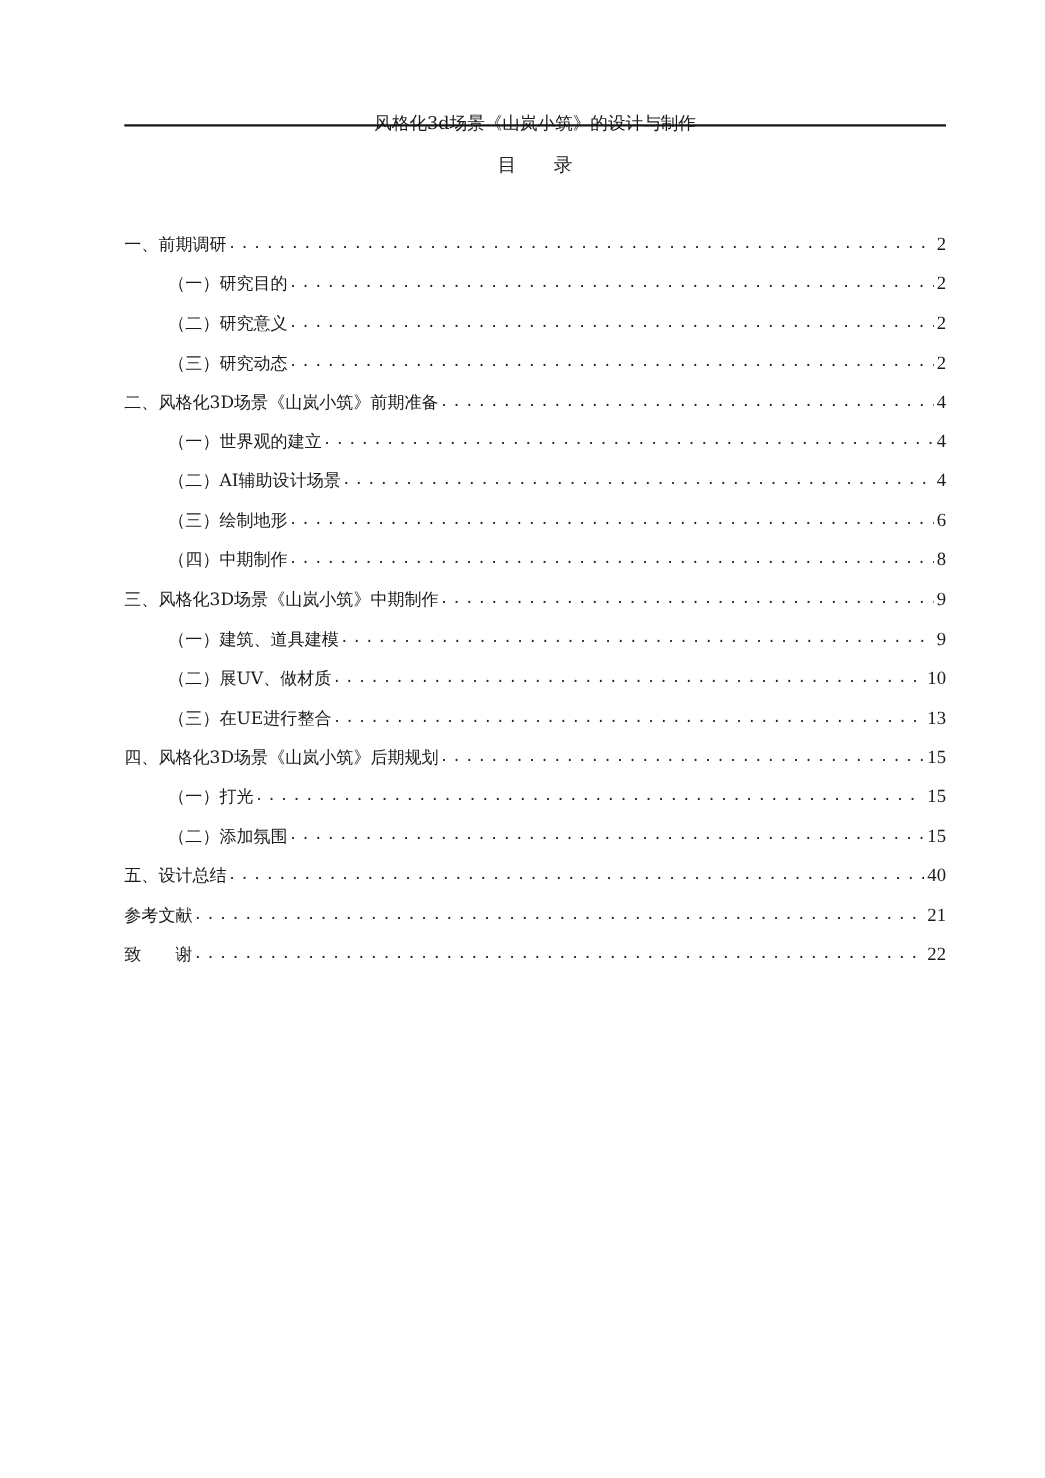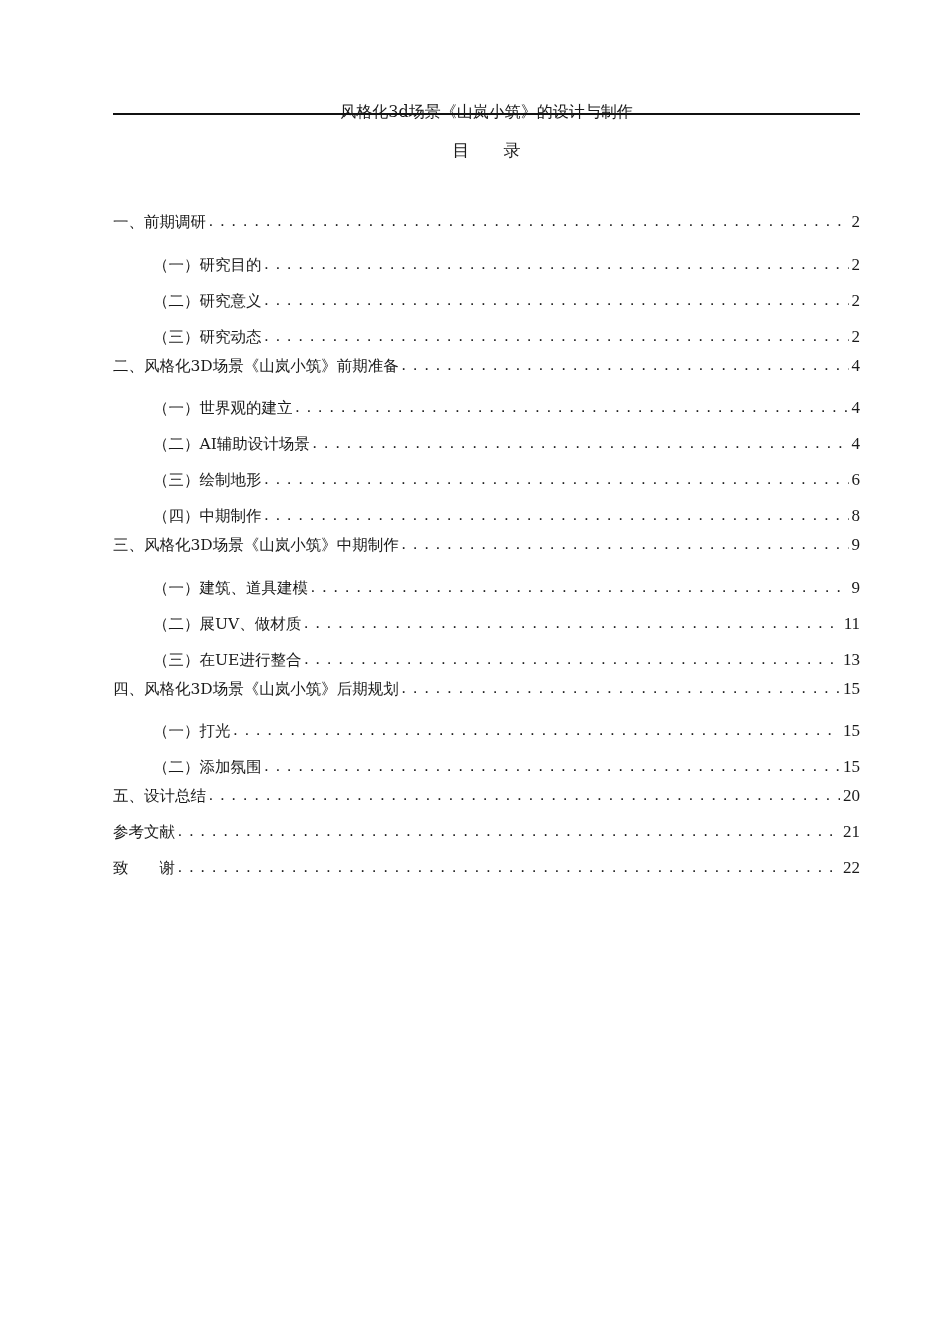--- a/index.html
+++ b/index.html
@@ -62,7 +62,6 @@
     }
     .toc-row.level-2 {
       padding-left: 40px;
-      align-items: center;
     }
     .toc-label {
       white-space: pre;

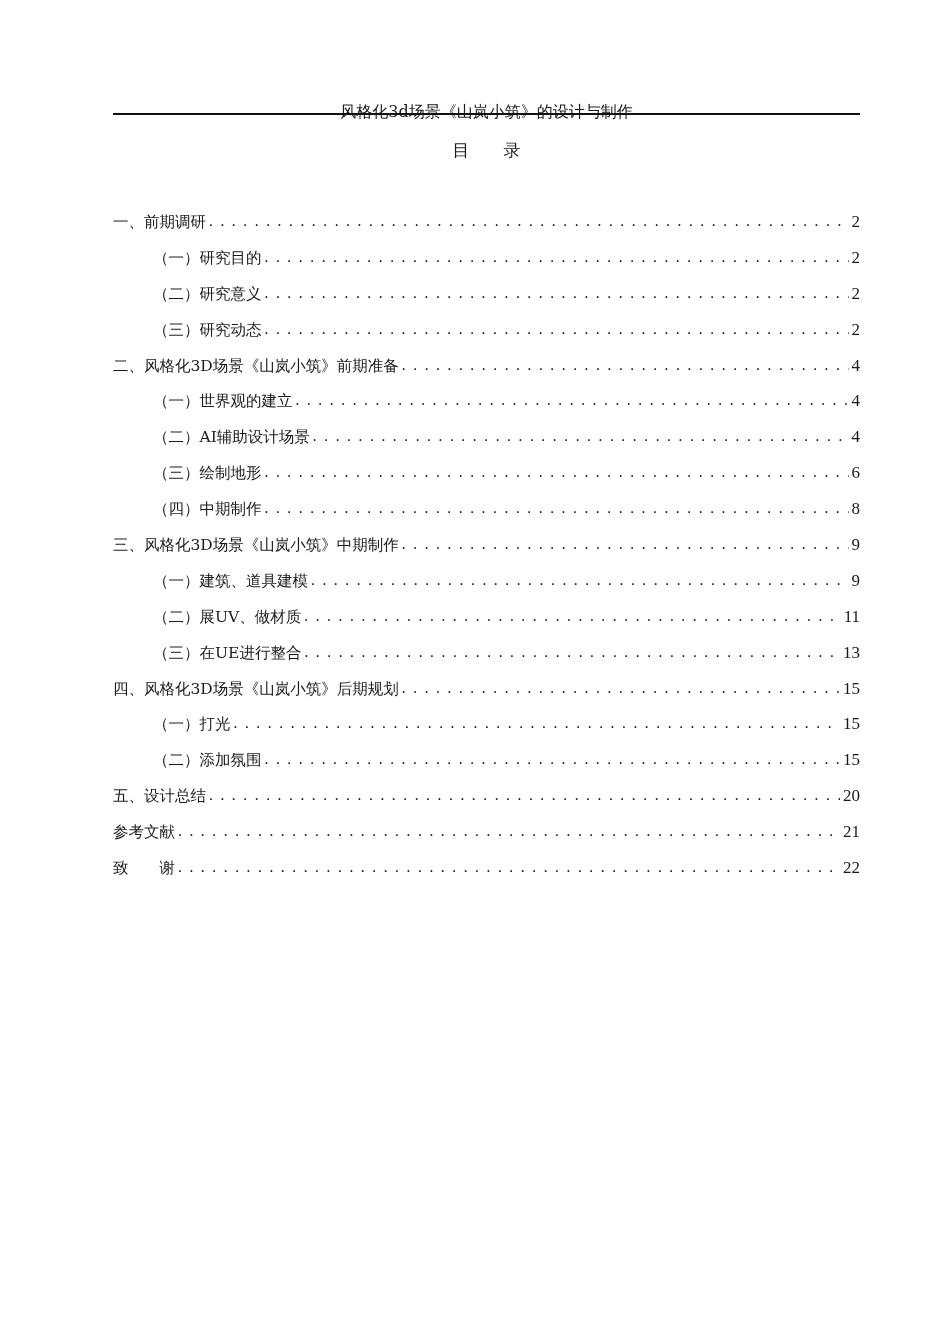--- a/index.html
+++ b/index.html
@@ -155,7 +155,7 @@
   <div class="toc-row level-2">
     <span class="toc-label">（二）展UV、做材质</span>
     <span class="toc-leader"></span>
-    <span class="toc-page">11</span>
+    <span class="toc-page">10</span>
   </div>
   <div class="toc-row level-2">
     <span class="toc-label">（三）在UE进行整合</span>

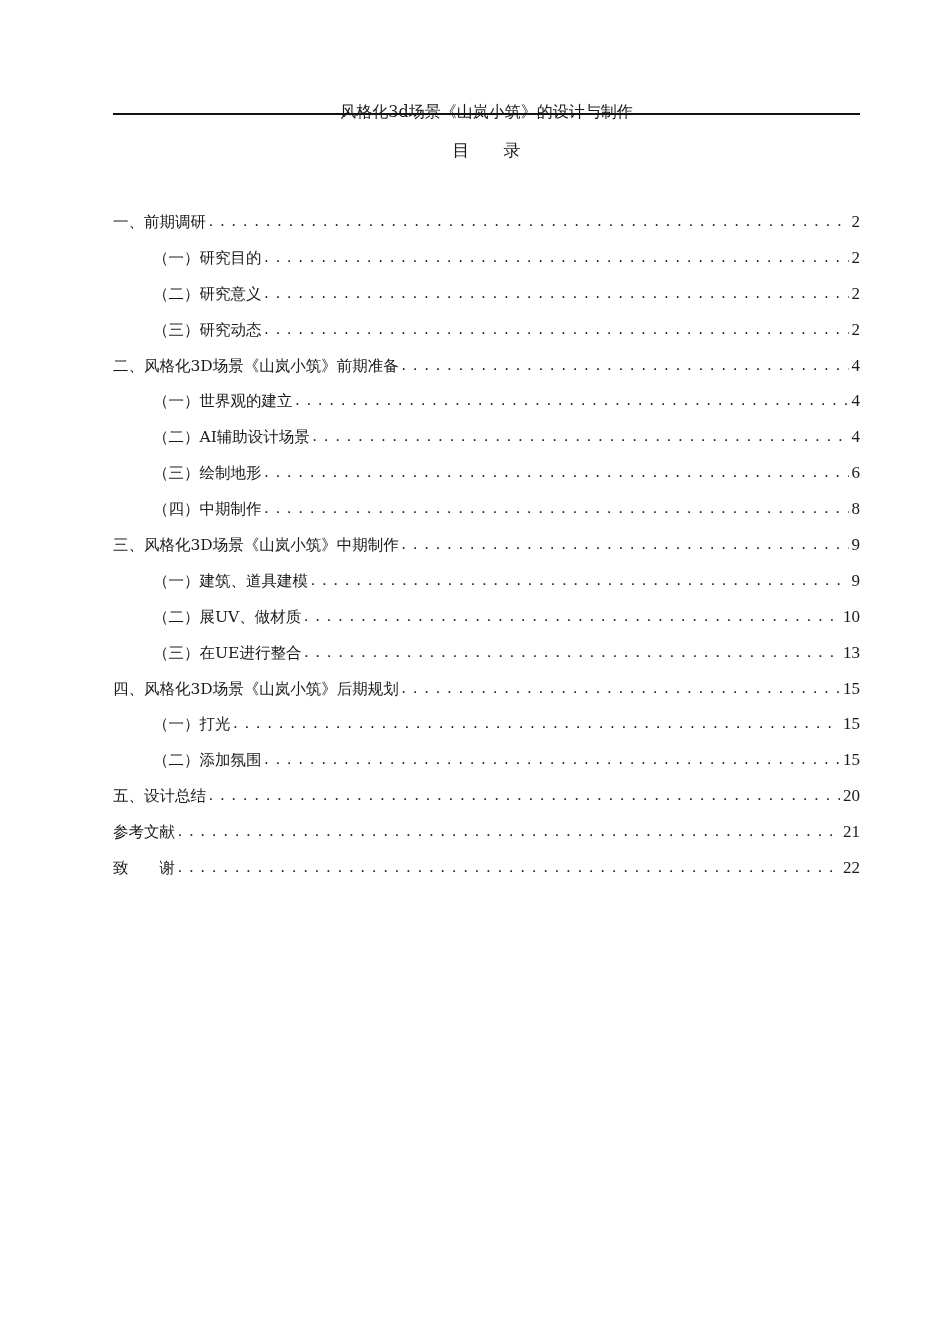--- a/index.html
+++ b/index.html
@@ -180,7 +180,7 @@
   <div class="toc-row level-1">
     <span class="toc-label">五、设计总结</span>
     <span class="toc-leader"></span>
-    <span class="toc-page">20</span>
+    <span class="toc-page">40</span>
   </div>
   <div class="toc-row level-1">
     <span class="toc-label">参考文献</span>

